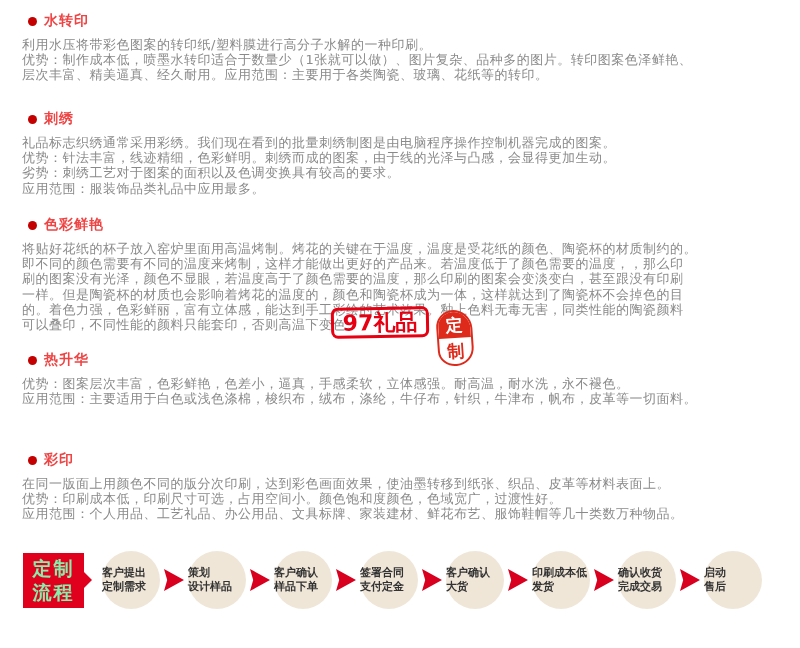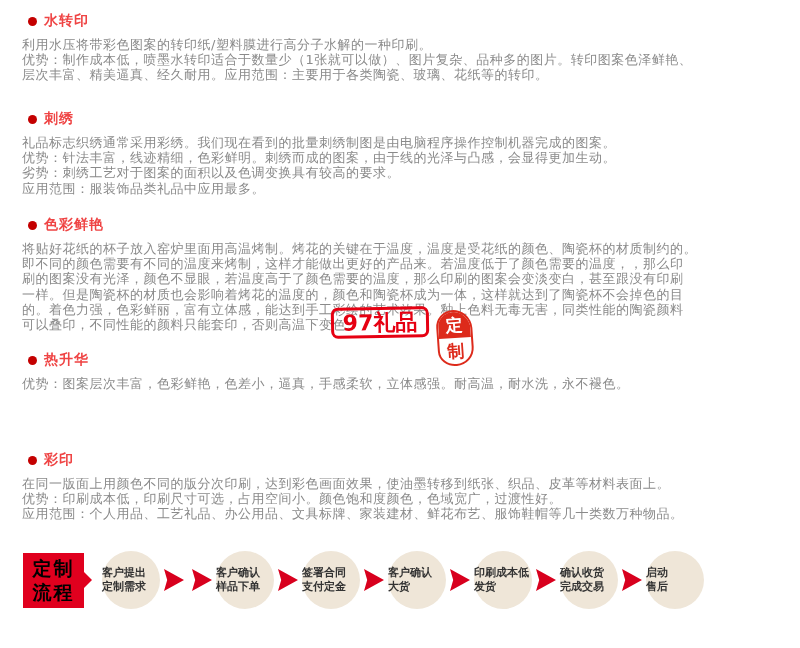--- a/index.html
+++ b/index.html
@@ -162,6 +162,7 @@
     </div>
     <div class="sec-body">
       <div class="sec-line">优势：图案层次丰富，色彩鲜艳，色差小，逼真，手感柔软，立体感强。耐高温，耐水洗，永不褪色。</div>
+      <div class="sec-line">应用范围：主要适用于白色或浅色涤棉，梭织布，绒布，涤纶，牛仔布，针织，牛津布，帆布，皮革等一切面料。</div>
     </div>
   </div>
 

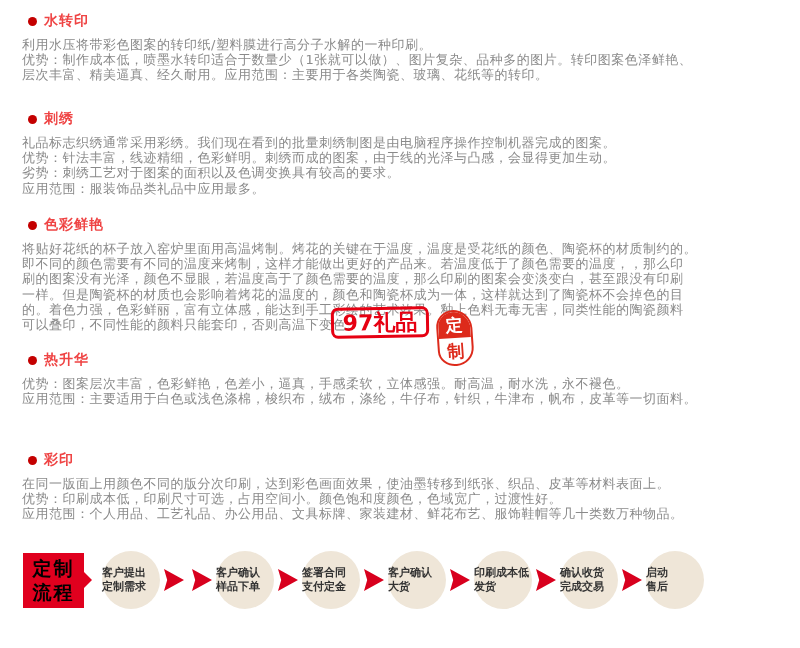--- a/index.html
+++ b/index.html
@@ -76,7 +76,7 @@
     position:relative;width:61px;height:55px;
     background:#e0001e;
     display:flex;flex-direction:column;align-items:center;justify-content:center;
-    color:#000000;font-weight:bold;font-size:19px;line-height:24px;
+    color:#86efac;font-weight:bold;font-size:19px;line-height:24px;
     letter-spacing:2px;
     margin-right:4px;
   }

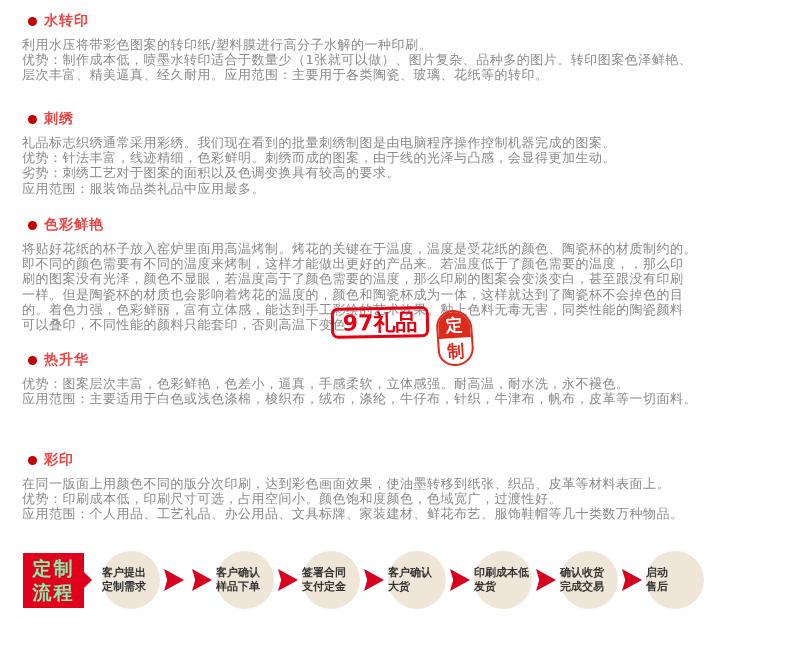--- a/index.html
+++ b/index.html
@@ -189,6 +189,10 @@
         <span>定制需求</span>
       </div>
       <div class="flow-arrow"></div>
+      <div class="flow-circle">
+        <span>策划</span>
+        <span>设计样品</span>
+      </div>
       <div class="flow-arrow"></div>
       <div class="flow-circle">
         <span>客户确认</span>

